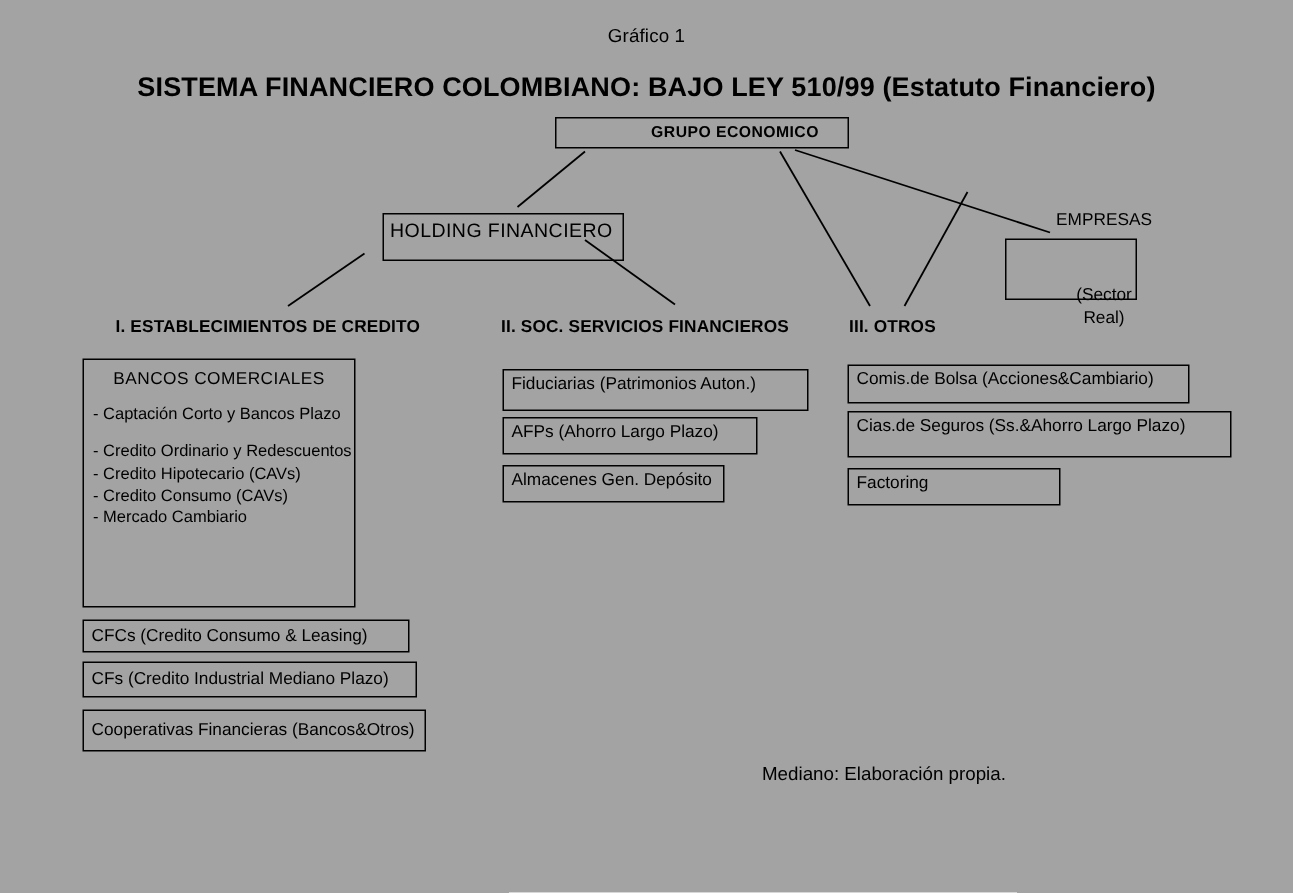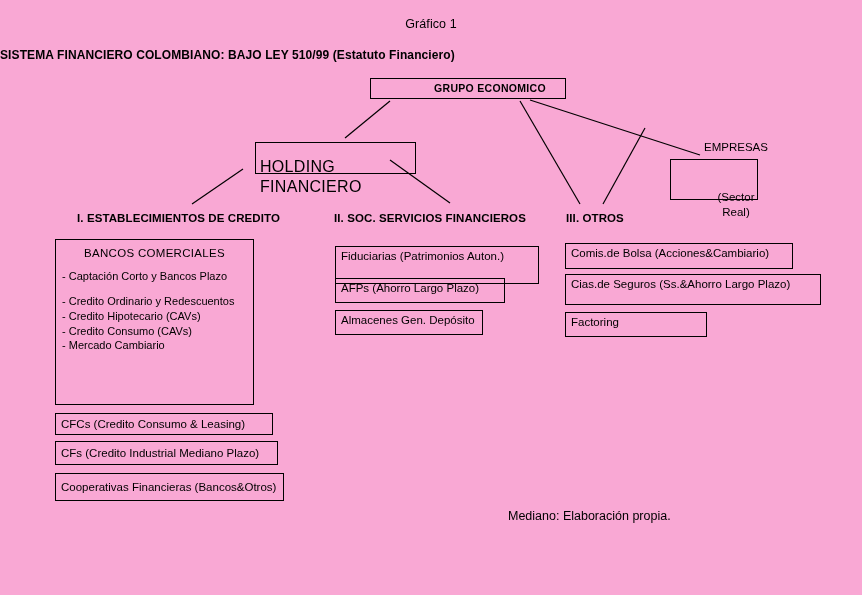--- a/index.html
+++ b/index.html
@@ -16,7 +16,7 @@
     position: relative;
     width: 862px;
     height: 595px;
-    background: #f9a8d4;
+    background: #a3a3a3;
     overflow: hidden;
   }
   .abs { position: absolute; }

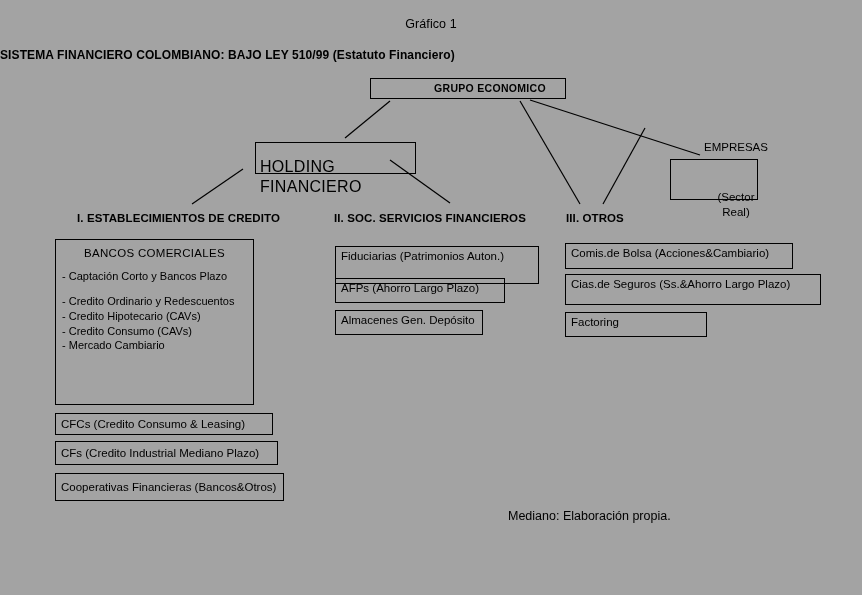--- a/index.html
+++ b/index.html
@@ -30,7 +30,8 @@
   .main-title {
     left: 0; top: 48px;
     width: 862px;
-    font-size: 12px;
+    text-align: center;
+    font-size: 18px;
     font-weight: bold;
     letter-spacing: 0.1px;
   }

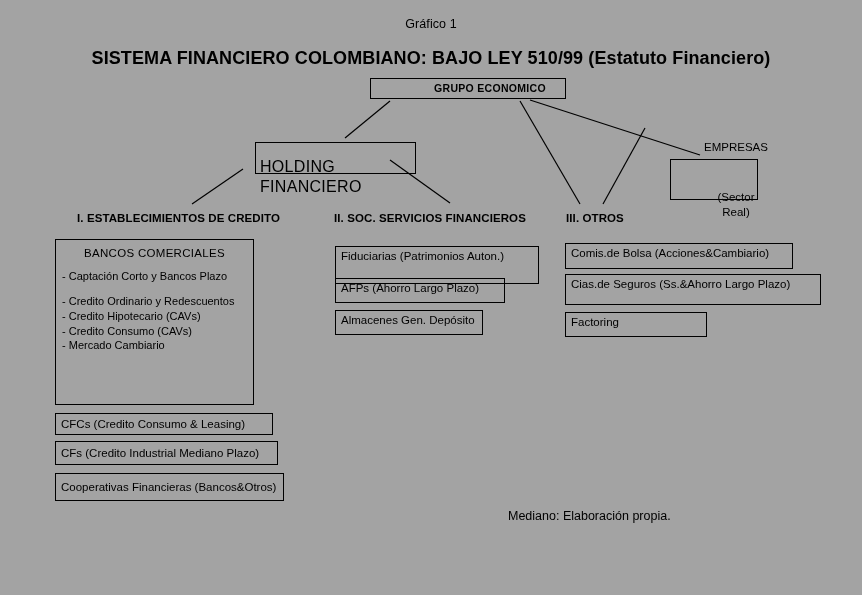--- a/index.html
+++ b/index.html
@@ -54,9 +54,9 @@
   }
   .box-holding {
     left: 255px; top: 142px; width: 161px; height: 32px;
-    font-size: 16px;
+    font-size: 13px;
     letter-spacing: 0.3px;
-    padding: 14px 0 0 4px;
+    padding: 3px 0 0 4px;
   }
   .box-empresas {
     left: 670px; top: 159px; width: 88px; height: 41px;

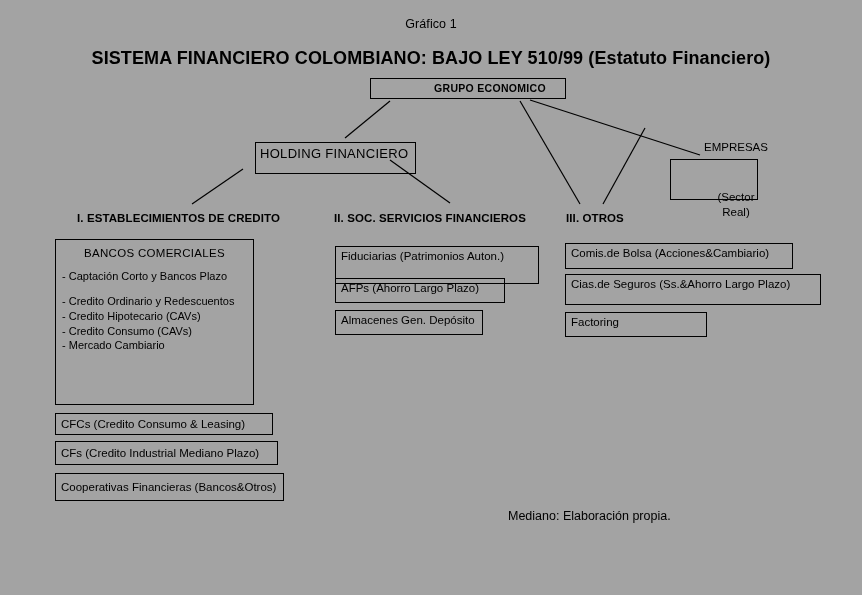--- a/index.html
+++ b/index.html
@@ -77,7 +77,7 @@
   .h-col3 { left: 566px; top: 212px; }
 
   .box-bancos {
-    left: 55px; top: 239px; width: 199px; height: 166px;
+    left: 55px; top: 239px; width: 182px; height: 166px;
     padding: 0;
   }
   .bancos-title {

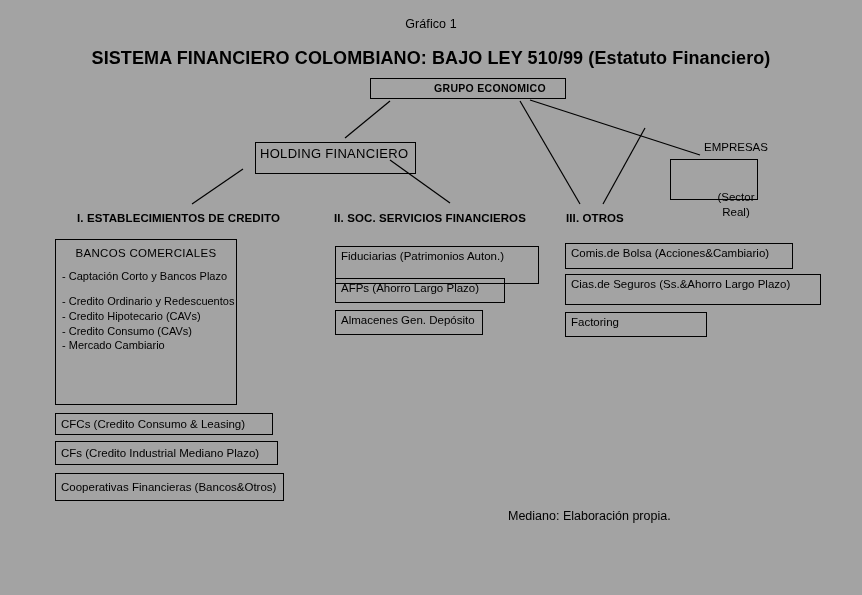--- a/index.html
+++ b/index.html
@@ -110,7 +110,7 @@
   .b-cfs     { left: 55px;  top: 441px; width: 223px; height: 24px; }
   .b-coop    { left: 55px;  top: 473px; width: 229px; height: 28px; }
 
-  .b-fiduciarias { left: 335px; top: 246px; width: 204px; height: 38px; align-items: flex-start; padding-top: 3px; }
+  .b-fiduciarias { left: 335px; top: 246px; width: 204px; height: 28px; align-items: flex-start; padding-top: 3px; }
   .b-afps        { left: 335px; top: 278px; width: 170px; height: 25px; align-items: flex-start; padding-top: 3px; }
   .b-almacenes   { left: 335px; top: 310px; width: 148px; height: 25px; align-items: flex-start; padding-top: 3px; }
 

